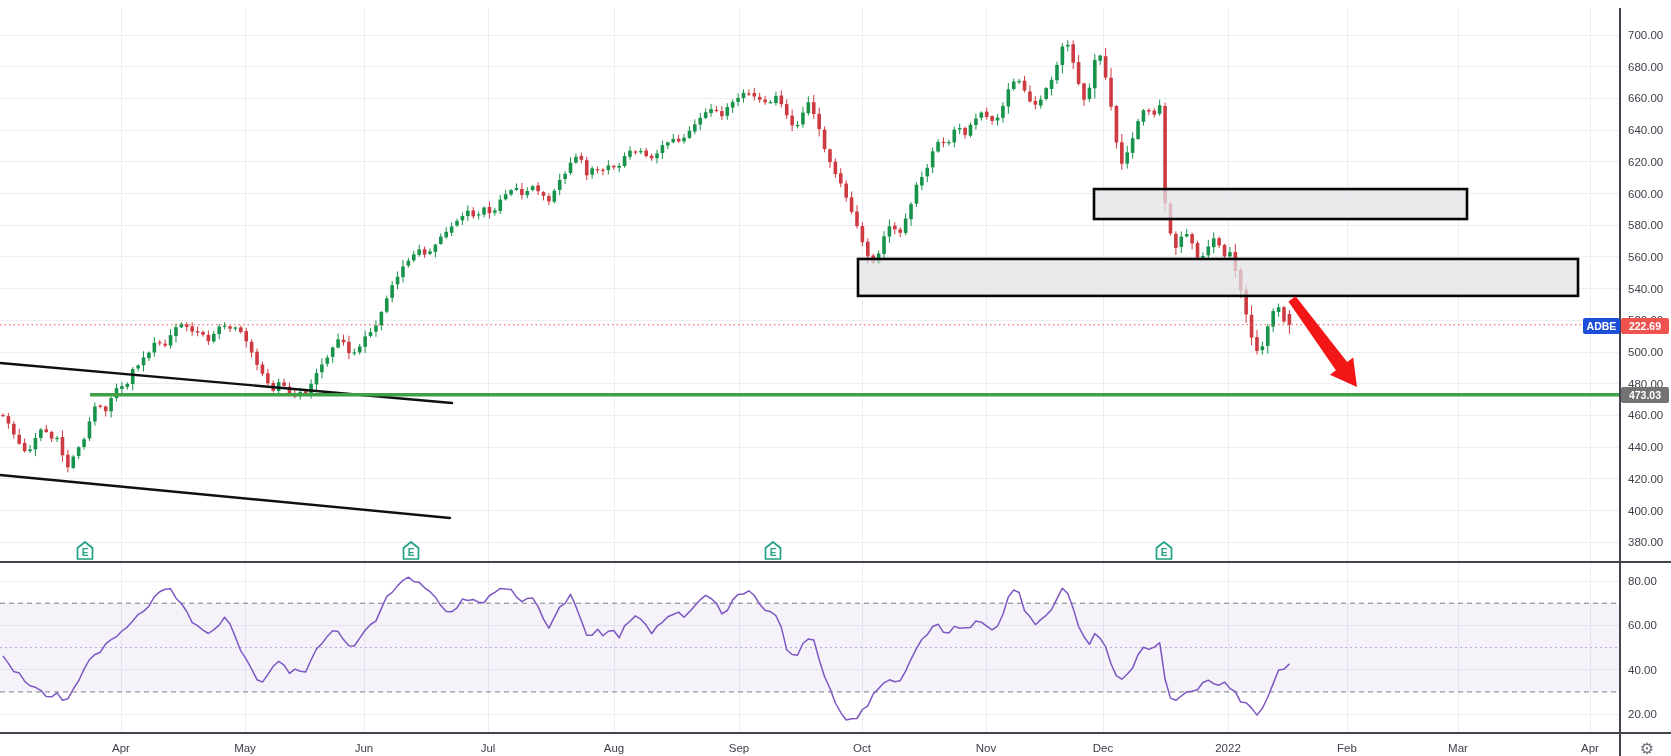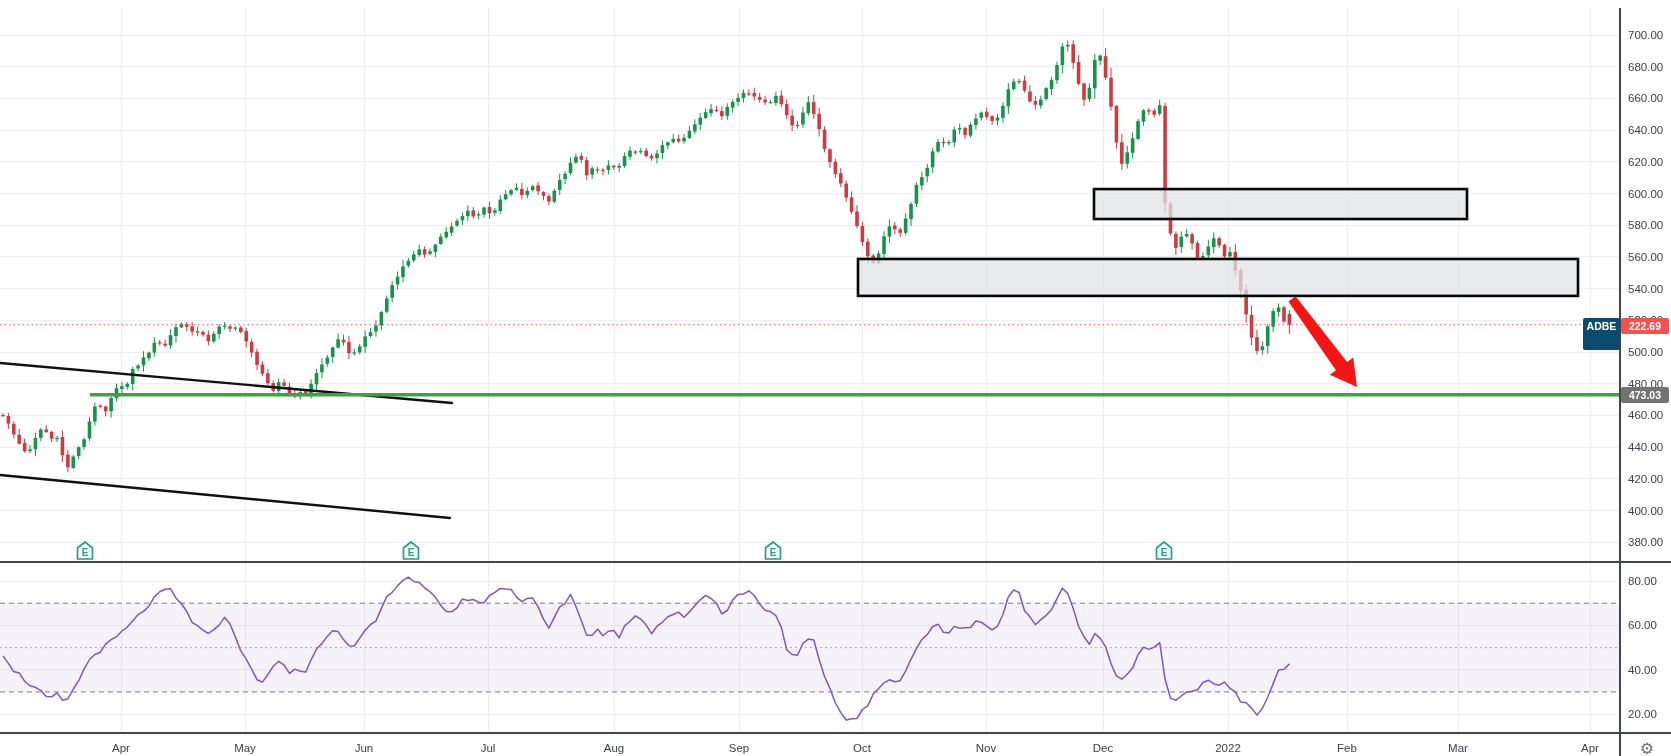--- a/index.html
+++ b/index.html
@@ -9,7 +9,7 @@
   svg text{font-family:"Liberation Sans", sans-serif;}
   .badge{position:absolute;color:#fff;font-size:10.5px;font-weight:bold;
          text-align:center;border-radius:2px;z-index:5;}
-  #ticker-badge{left:1583px;top:310px;width:37px;height:32px;line-height:16px;background:#0c4a6e;}
+  #ticker-badge{left:1583px;top:310px;width:37px;height:16px;line-height:16px;background:#1d4ed8;}
   #last-price-badge{left:1621px;top:310px;width:48px;height:16px;line-height:16px;background:#ef5350;}
   #support-price-badge{left:1621px;top:379px;width:48px;height:16px;line-height:16px;background:#737373;}
   #gear-button{position:absolute;left:1628px;top:726px;width:38px;height:28px;

